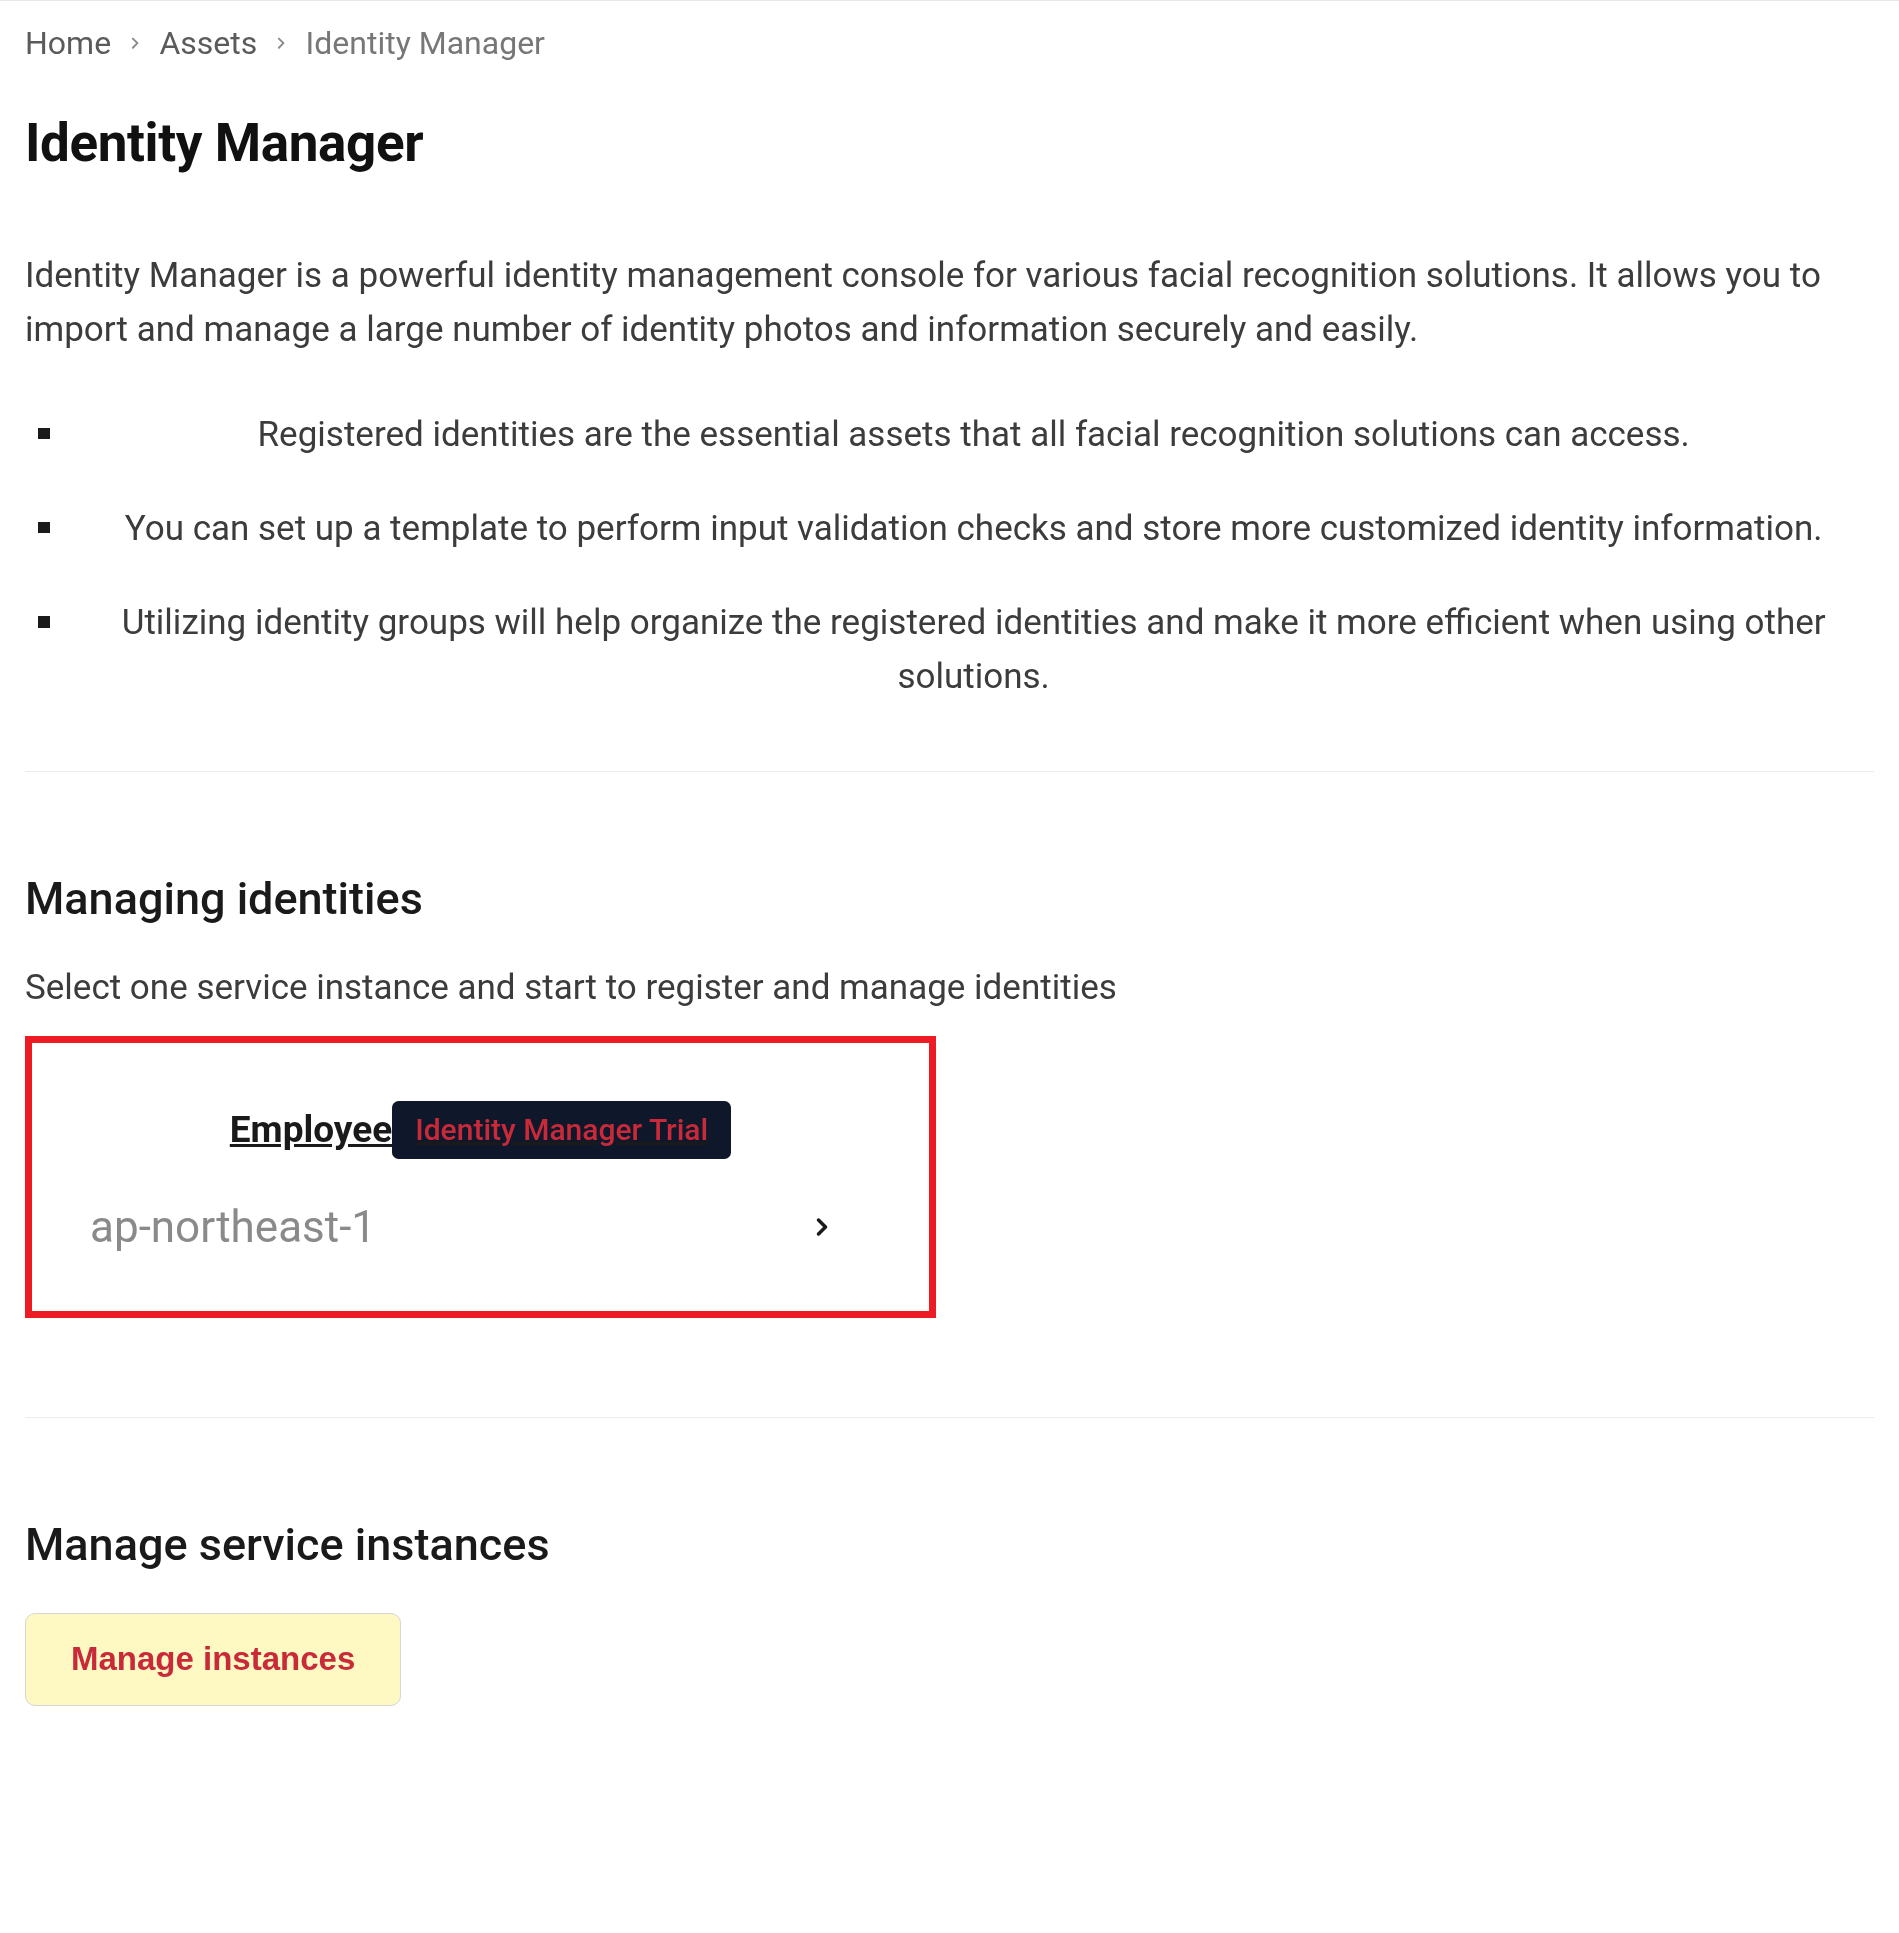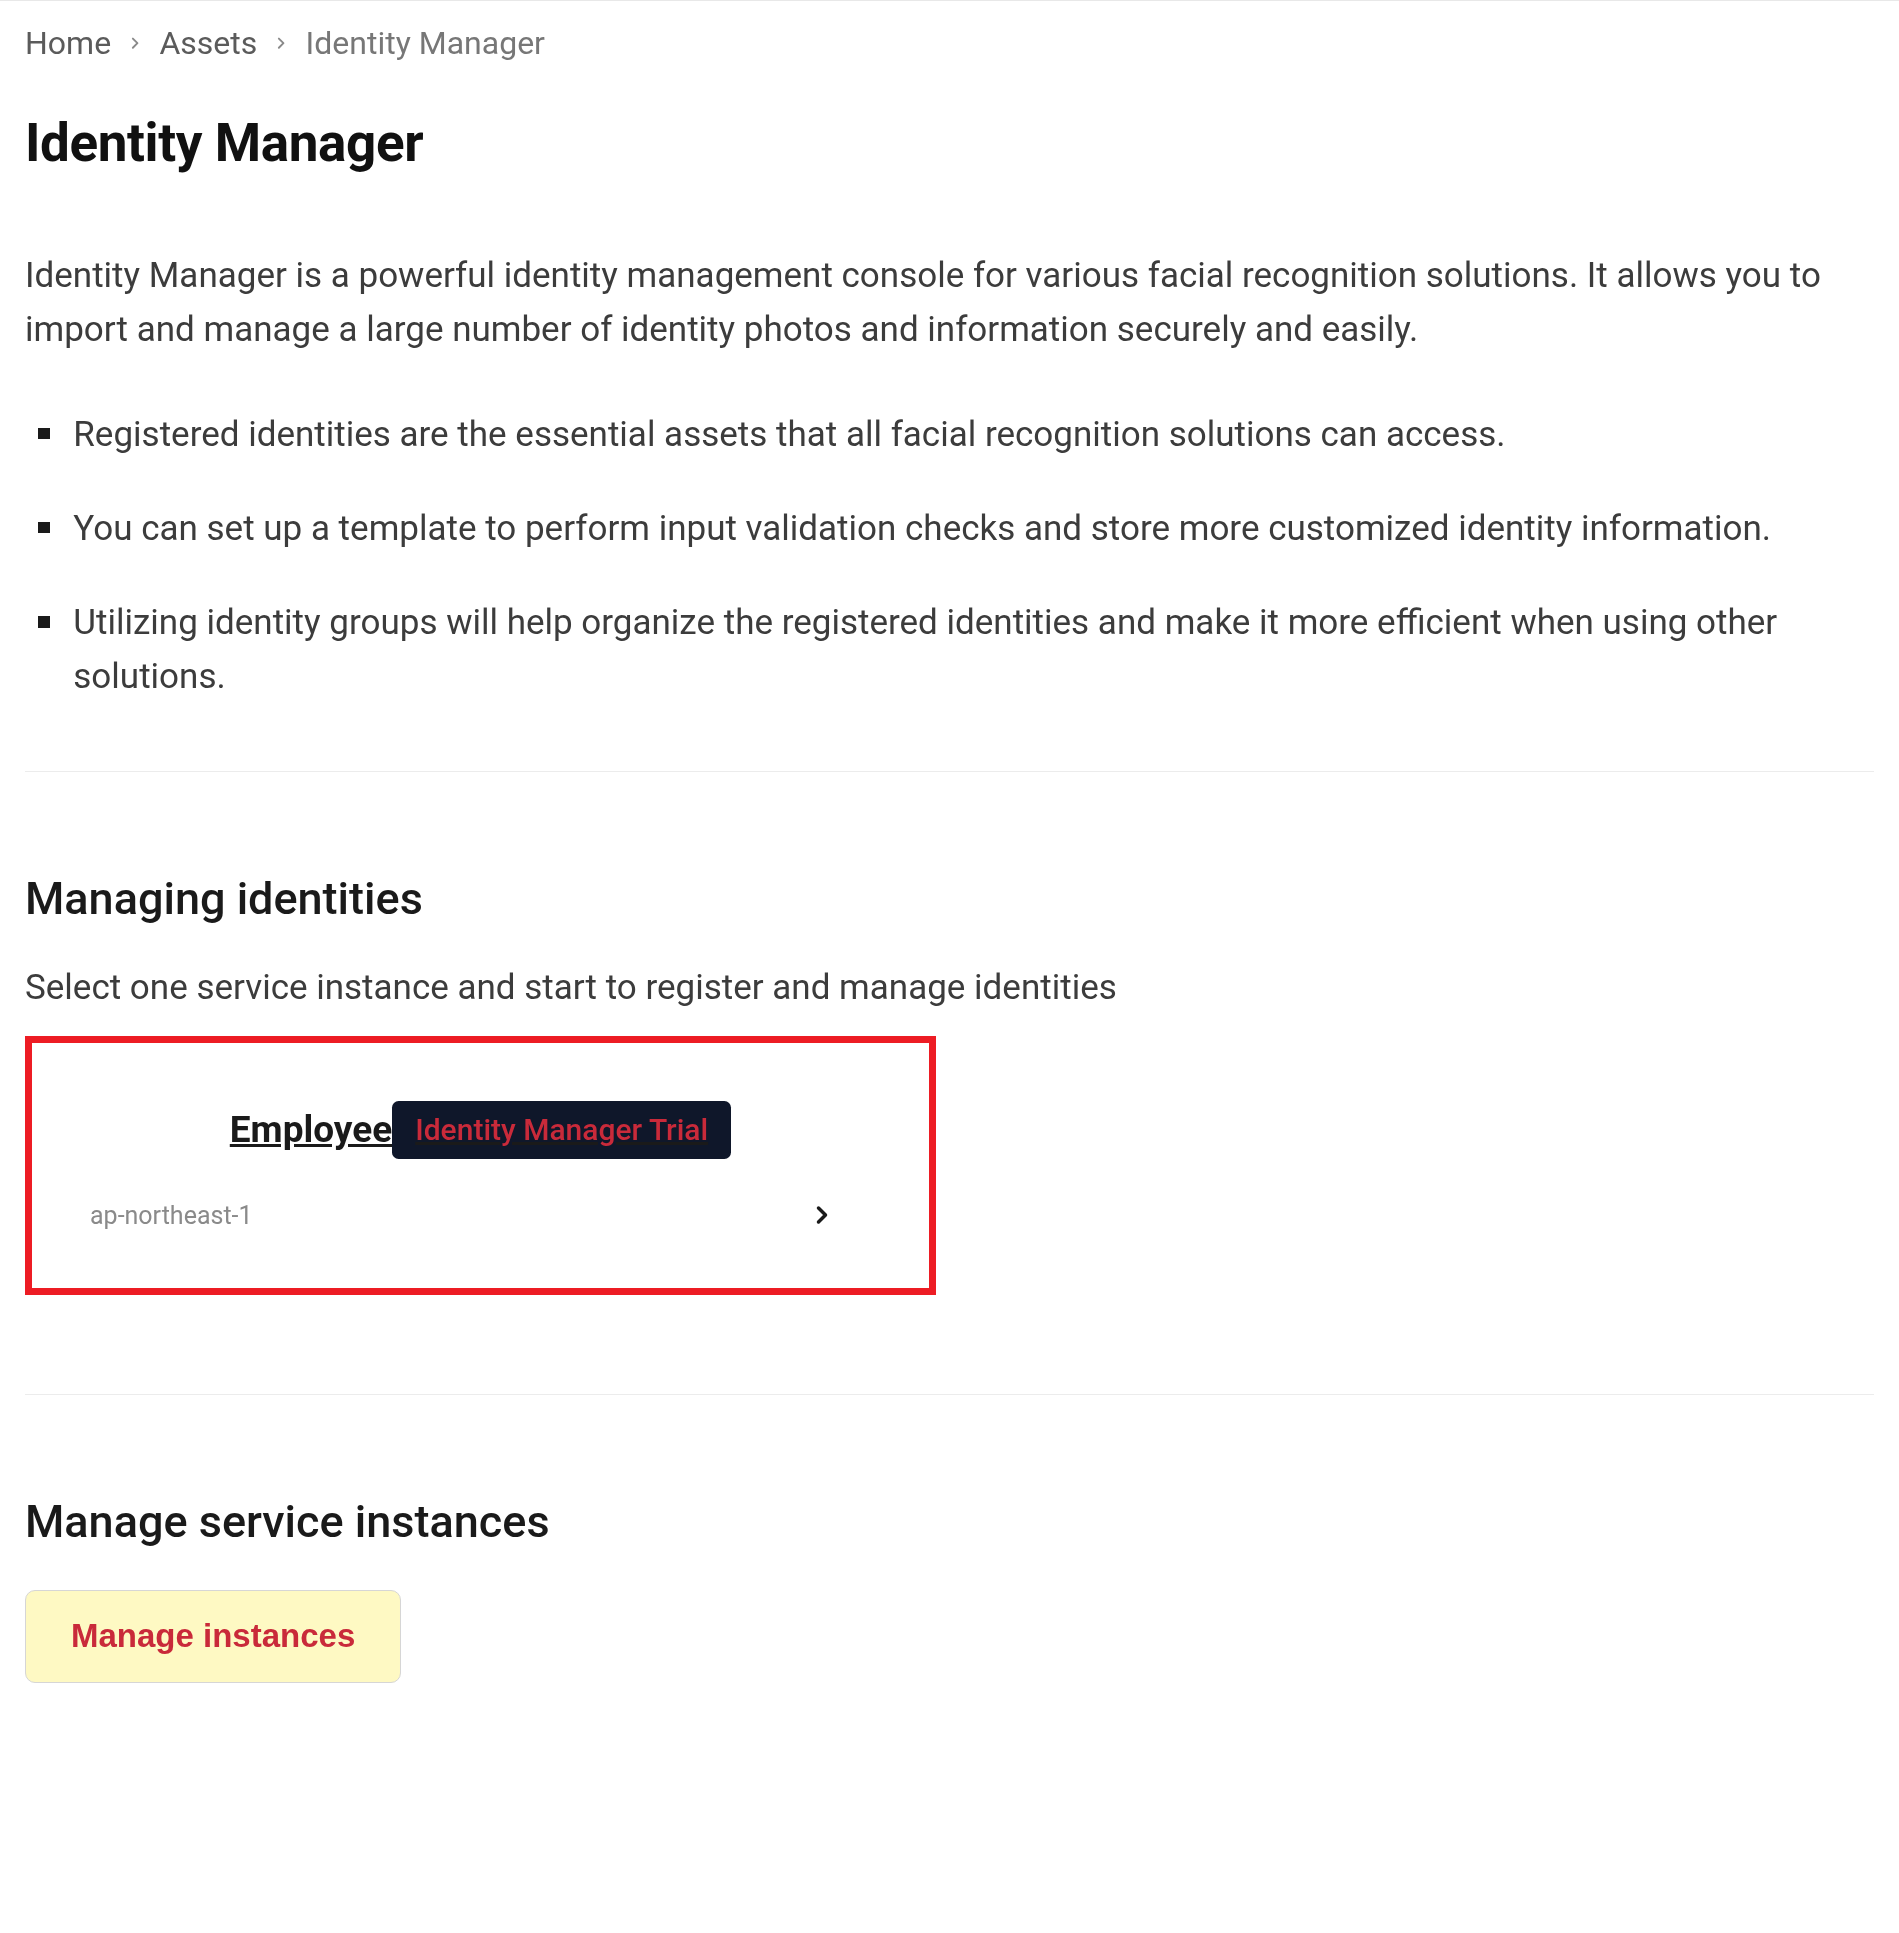--- a/index.html
+++ b/index.html
@@ -62,6 +62,7 @@
       color: #3c3c3c;
       padding-left: 40px;
       margin-bottom: 40px;
+      text-align: center;
     }
     ul.bullets li::before {
       content: "";

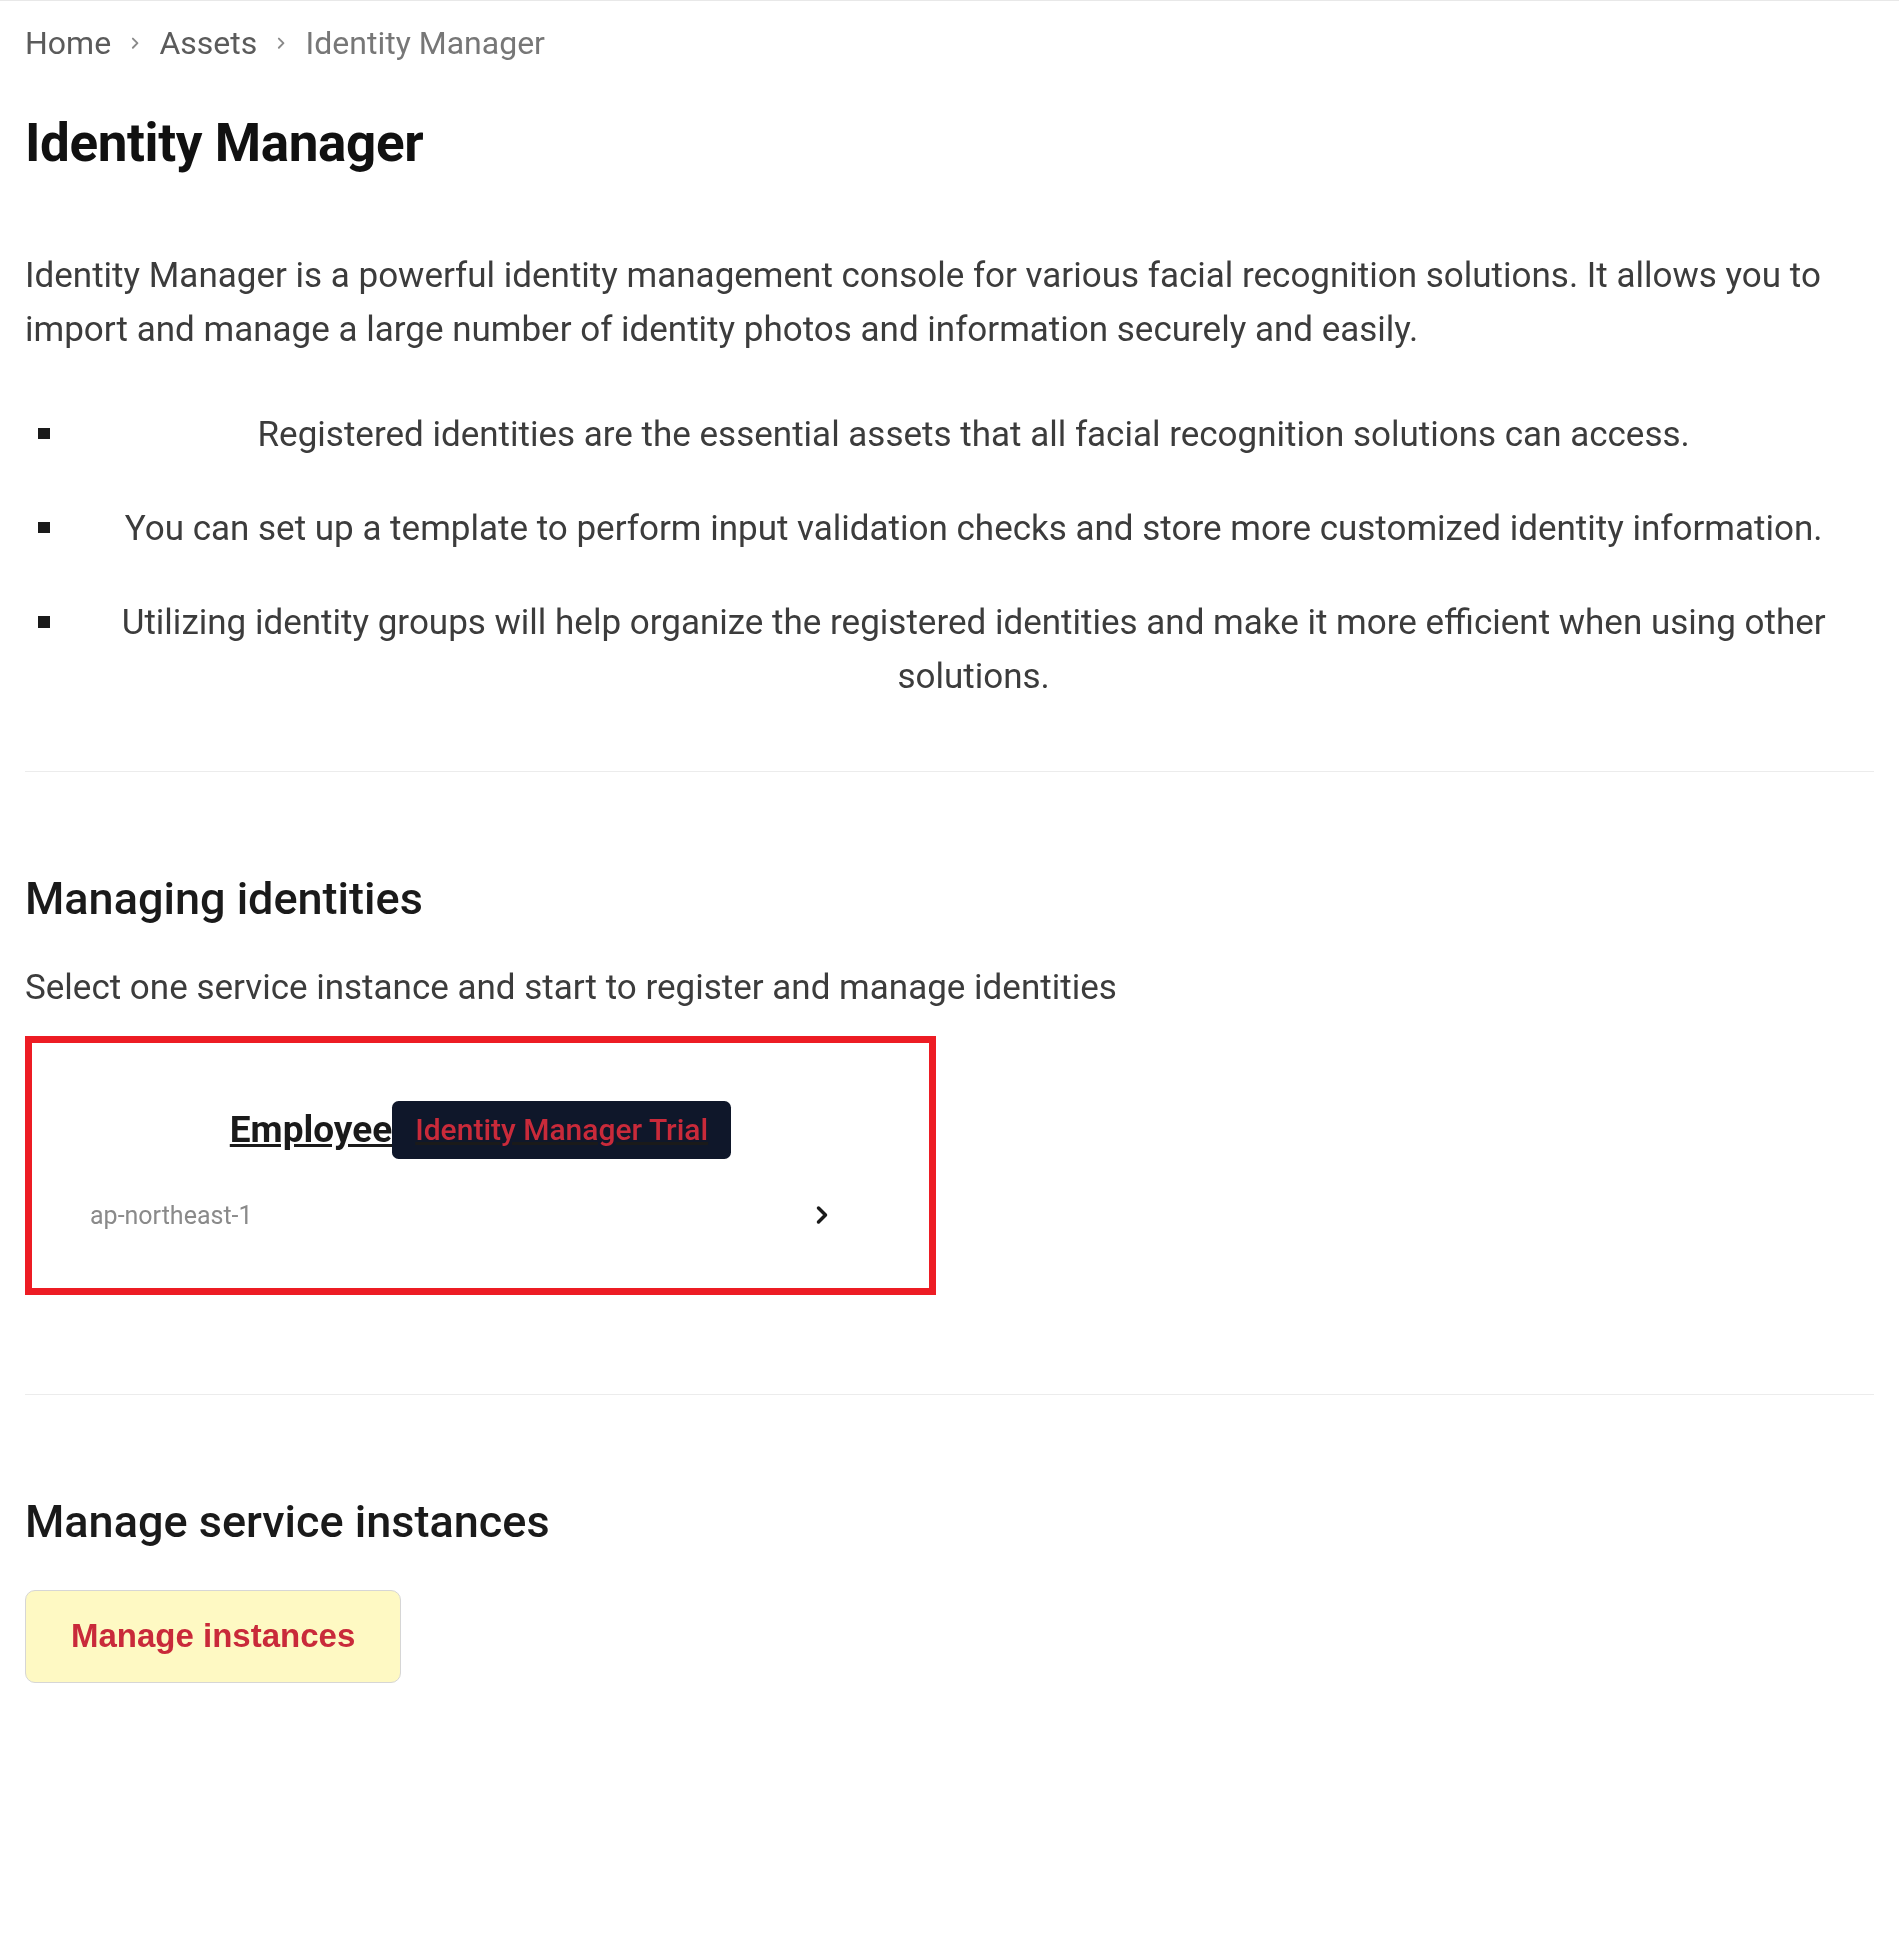--- a/index.html
+++ b/index.html
@@ -126,7 +126,7 @@
       justify-content: space-between;
     }
     .instance-region {
-      font-size: 25px;
+      font-size: 44px;
       color: #8a8a8a;
       text-align: center;
     }

